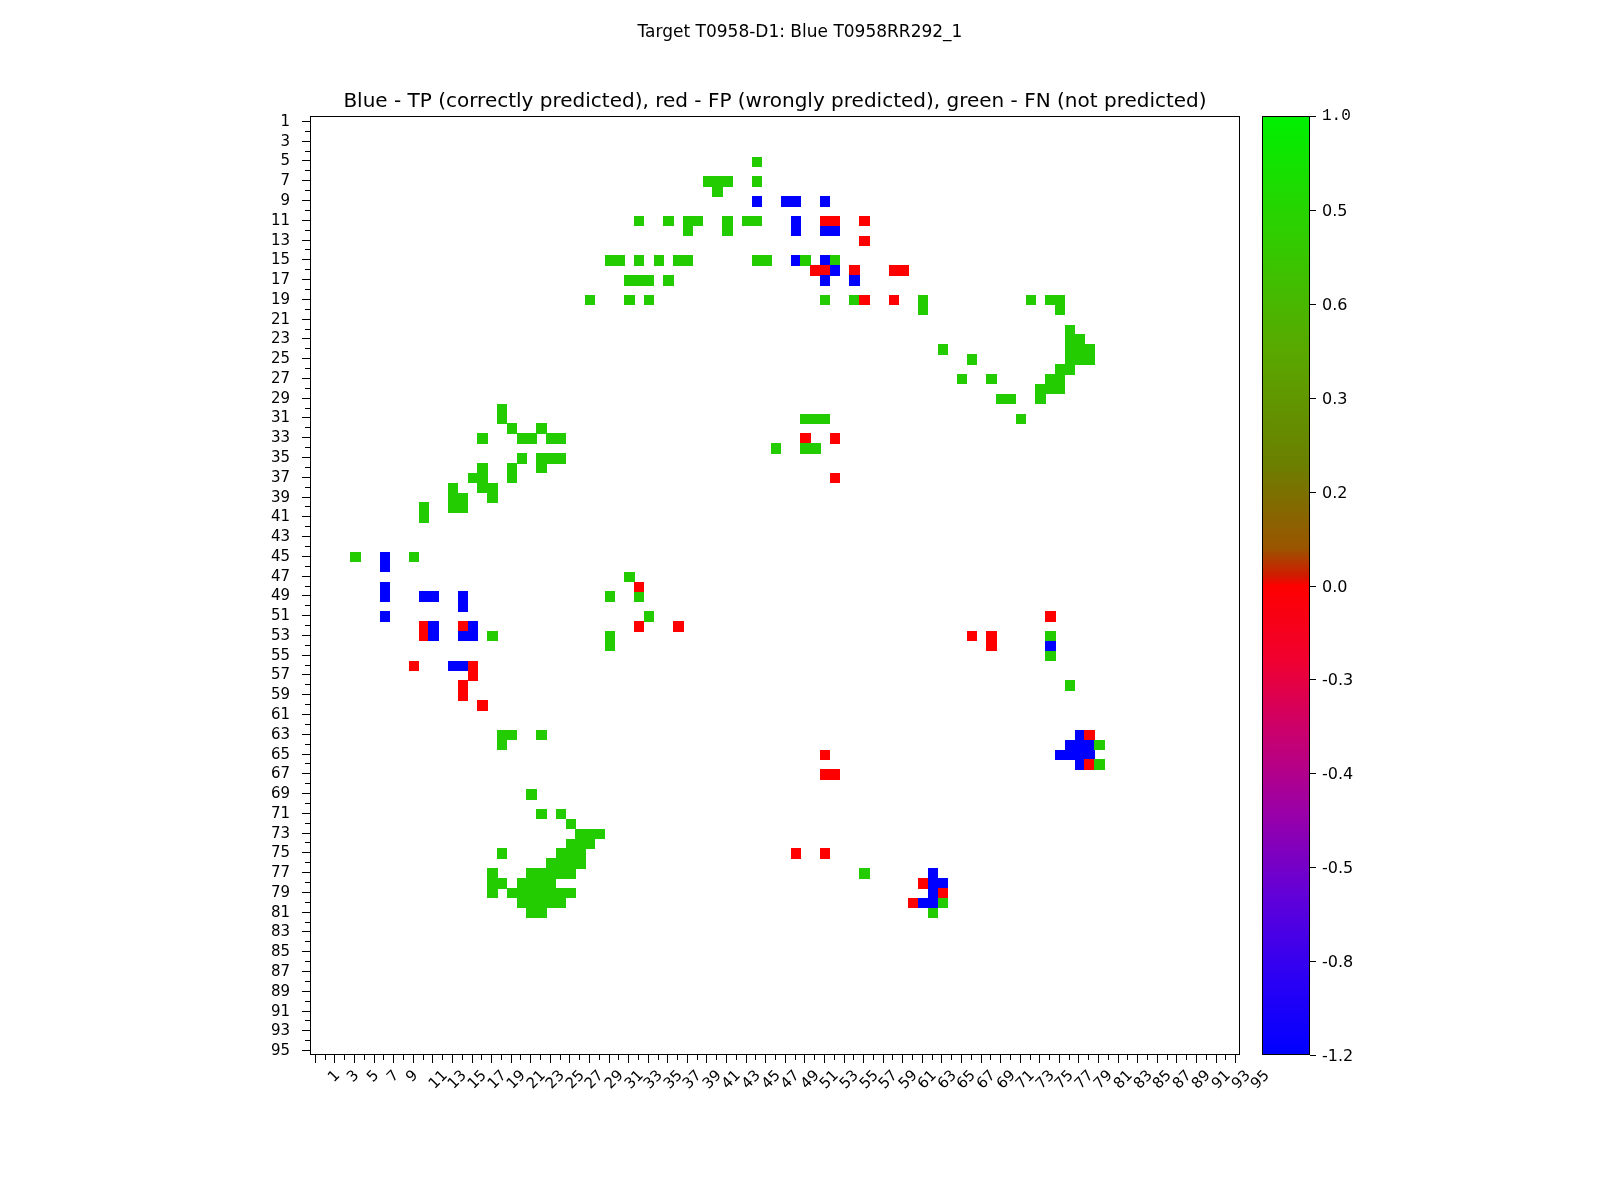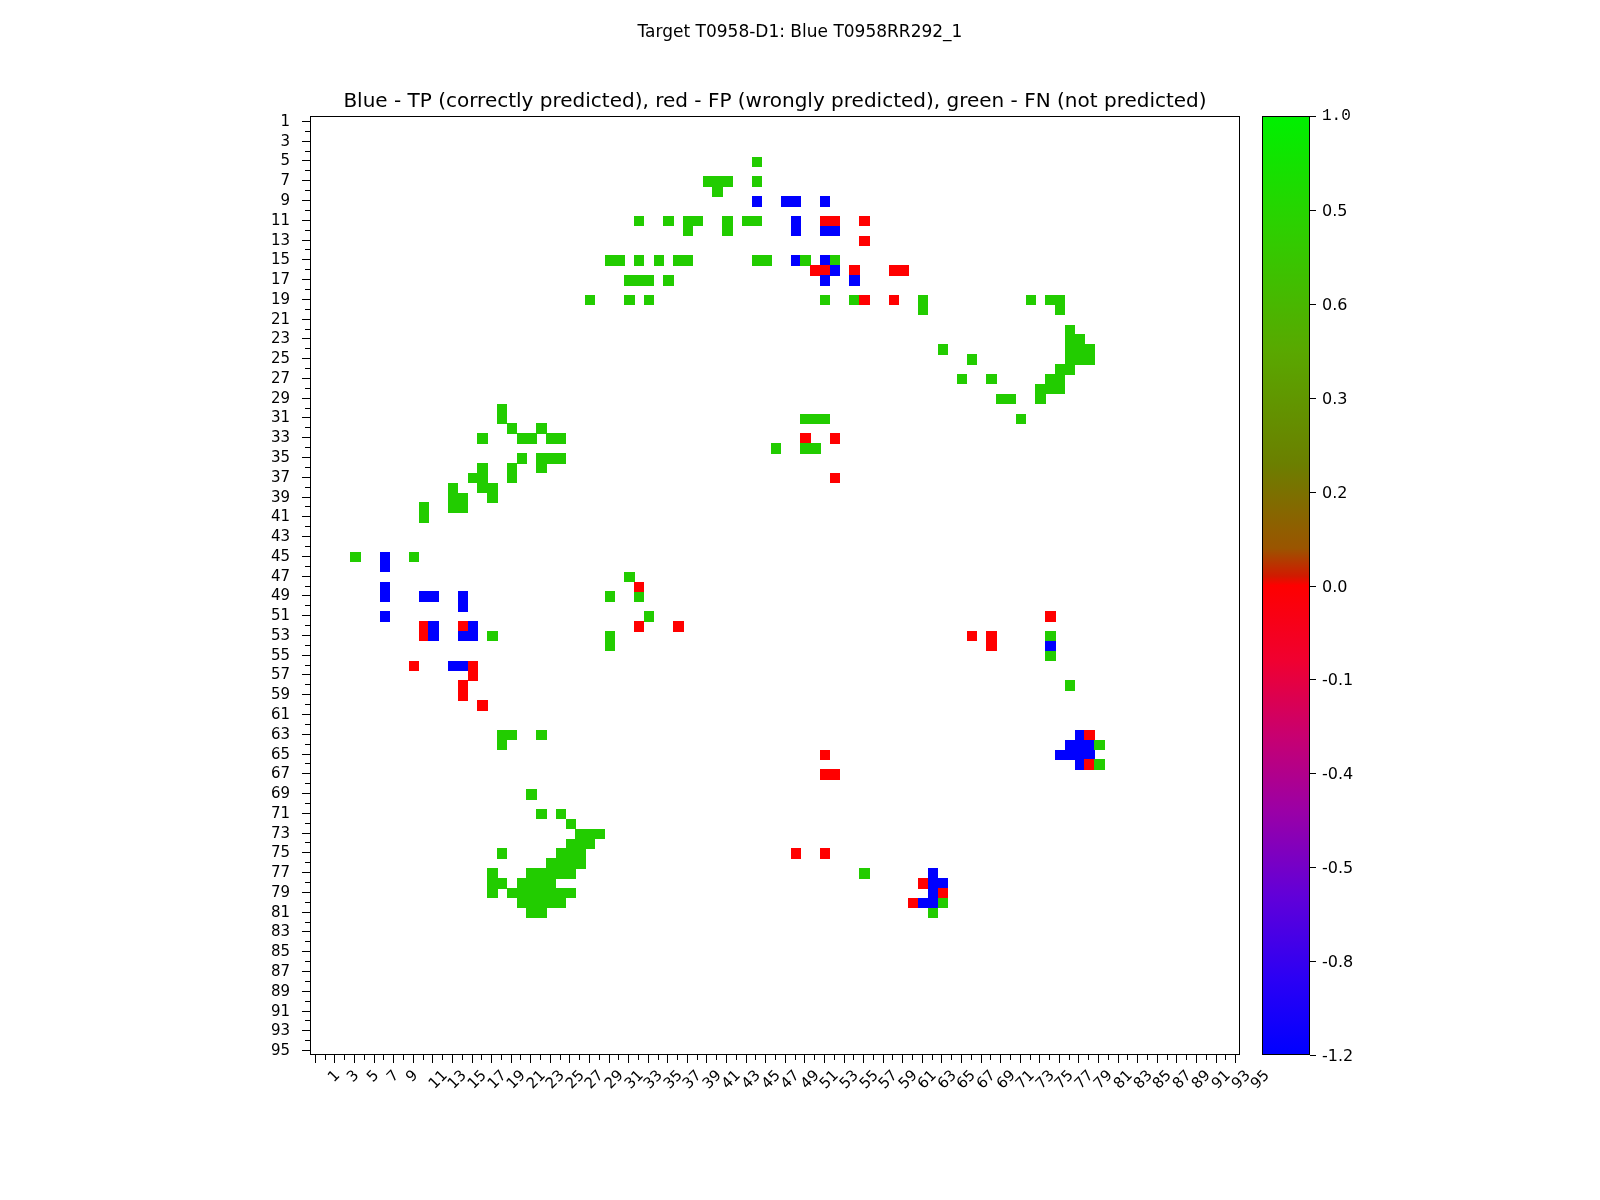--- a/index.html
+++ b/index.html
@@ -758,7 +758,7 @@
     <span style="top: 281.7px;">0.3</span>
     <span style="top: 375.6px;">0.2</span>
     <span style="top: 469.5px;">0.0</span>
-    <span style="top: 563.4px;">-0.1</span>
+    <span style="top: 563.4px;">-0.3</span>
     <span style="top: 657.3px;">-0.4</span>
     <span style="top: 751.2px;">-0.5</span>
     <span style="top: 845.1px;">-0.8</span>

